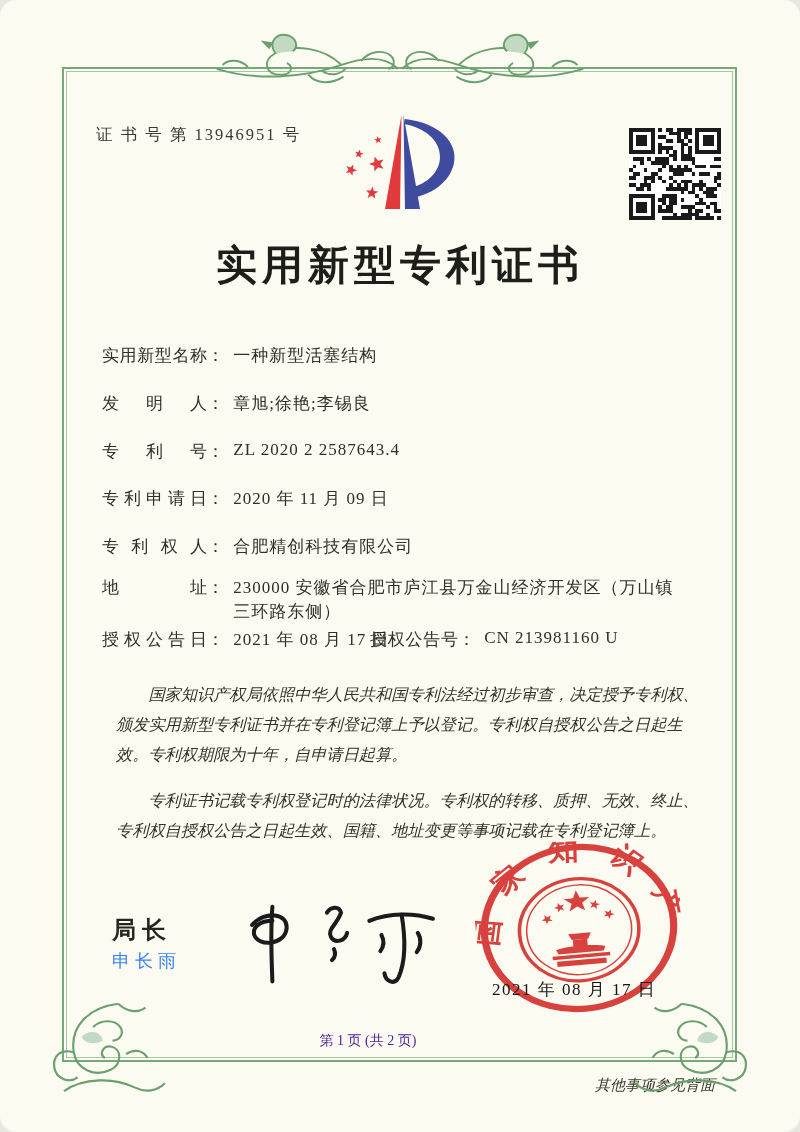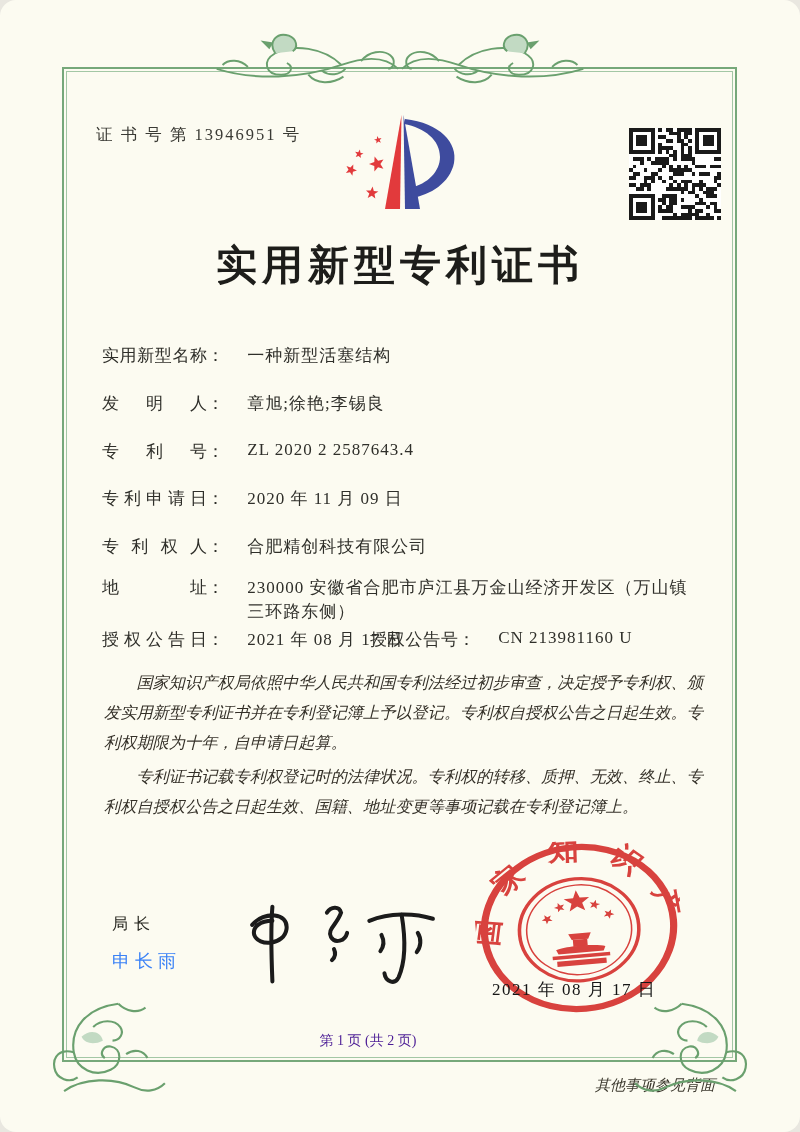--- a/index.html
+++ b/index.html
@@ -32,7 +32,7 @@
     vertical-align:top;
   }
   .fcolon{display:inline-block;vertical-align:top;}
-  .fvalue{display:inline-block;vertical-align:top;margin-left:19px;letter-spacing:1px;}
+  .fvalue{display:inline-block;vertical-align:top;margin-left:5px;letter-spacing:1px;}
   .fvalue .vline{display:block;line-height:24px;}
   .fpair2{position:absolute;left:268px;top:0;white-space:nowrap;}
   .paras{

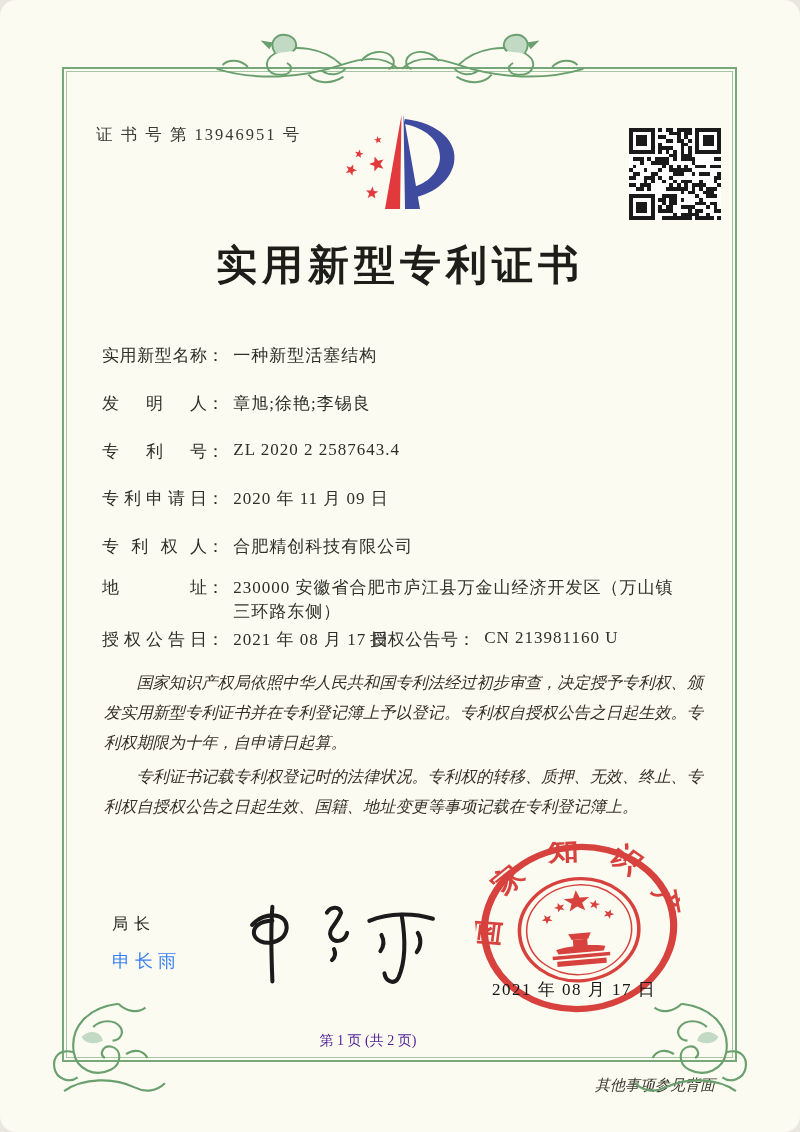--- a/index.html
+++ b/index.html
@@ -39,7 +39,7 @@
     position:absolute;left:100px;top:664px;width:616px;
     font-size:16.2px;line-height:30px;color:#343028;font-style:italic;
   }
-  .paras p{margin:4px;text-indent:2em;}
+  .paras p{margin:16px;text-indent:2em;}
   .sig-title{position:absolute;left:112px;top:914px;font-size:16px;letter-spacing:6px;color:#26261f;}
   .sig-name{position:absolute;left:112px;top:949px;font-size:18px;letter-spacing:5px;color:#3b82f6;}
   .signature{position:absolute;left:230px;top:890px;width:212px;height:102px;}

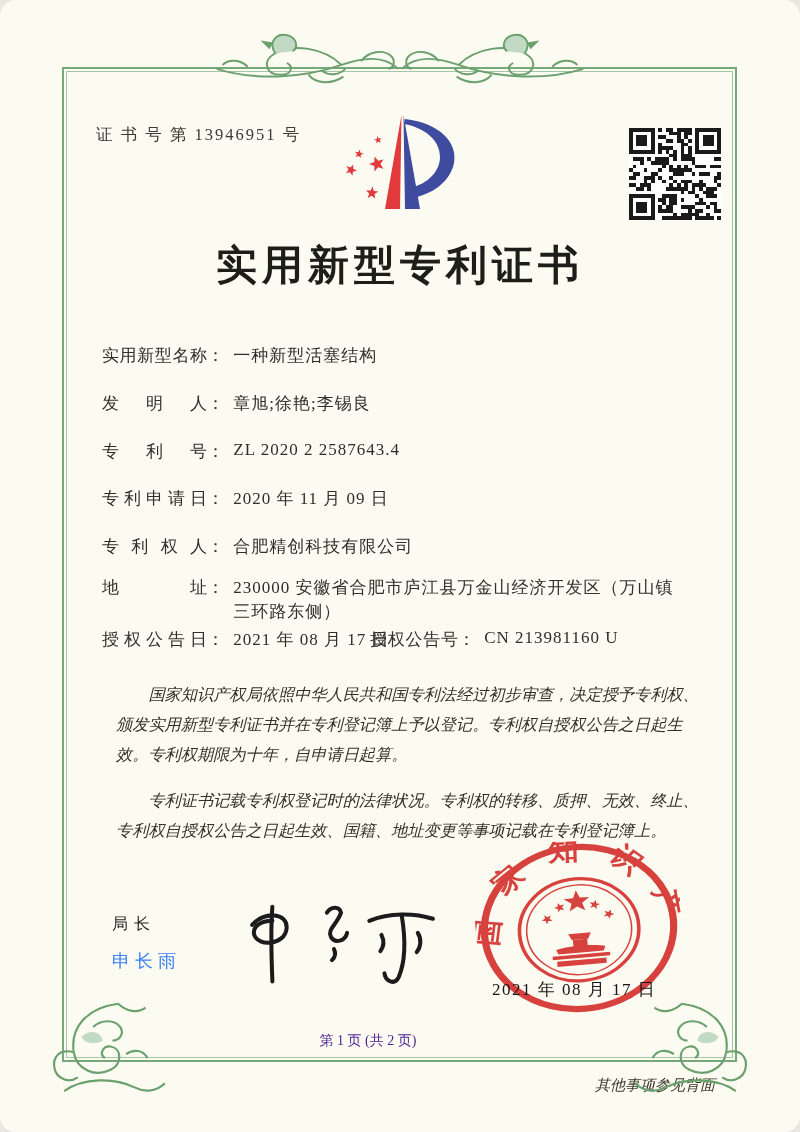--- a/index.html
+++ b/index.html
@@ -40,7 +40,7 @@
     font-size:16.2px;line-height:30px;color:#343028;font-style:italic;
   }
   .paras p{margin:16px;text-indent:2em;}
-  .sig-title{position:absolute;left:112px;top:914px;font-size:16px;letter-spacing:6px;color:#26261f;}
+  .sig-title{position:absolute;left:112px;top:914px;font-size:24px;letter-spacing:6px;color:#26261f;font-weight:bold;}
   .sig-name{position:absolute;left:112px;top:949px;font-size:18px;letter-spacing:5px;color:#3b82f6;}
   .signature{position:absolute;left:230px;top:890px;width:212px;height:102px;}
   .seal{position:absolute;left:476px;top:840px;width:206px;height:176px;transform:rotate(-5deg);opacity:.92;}

